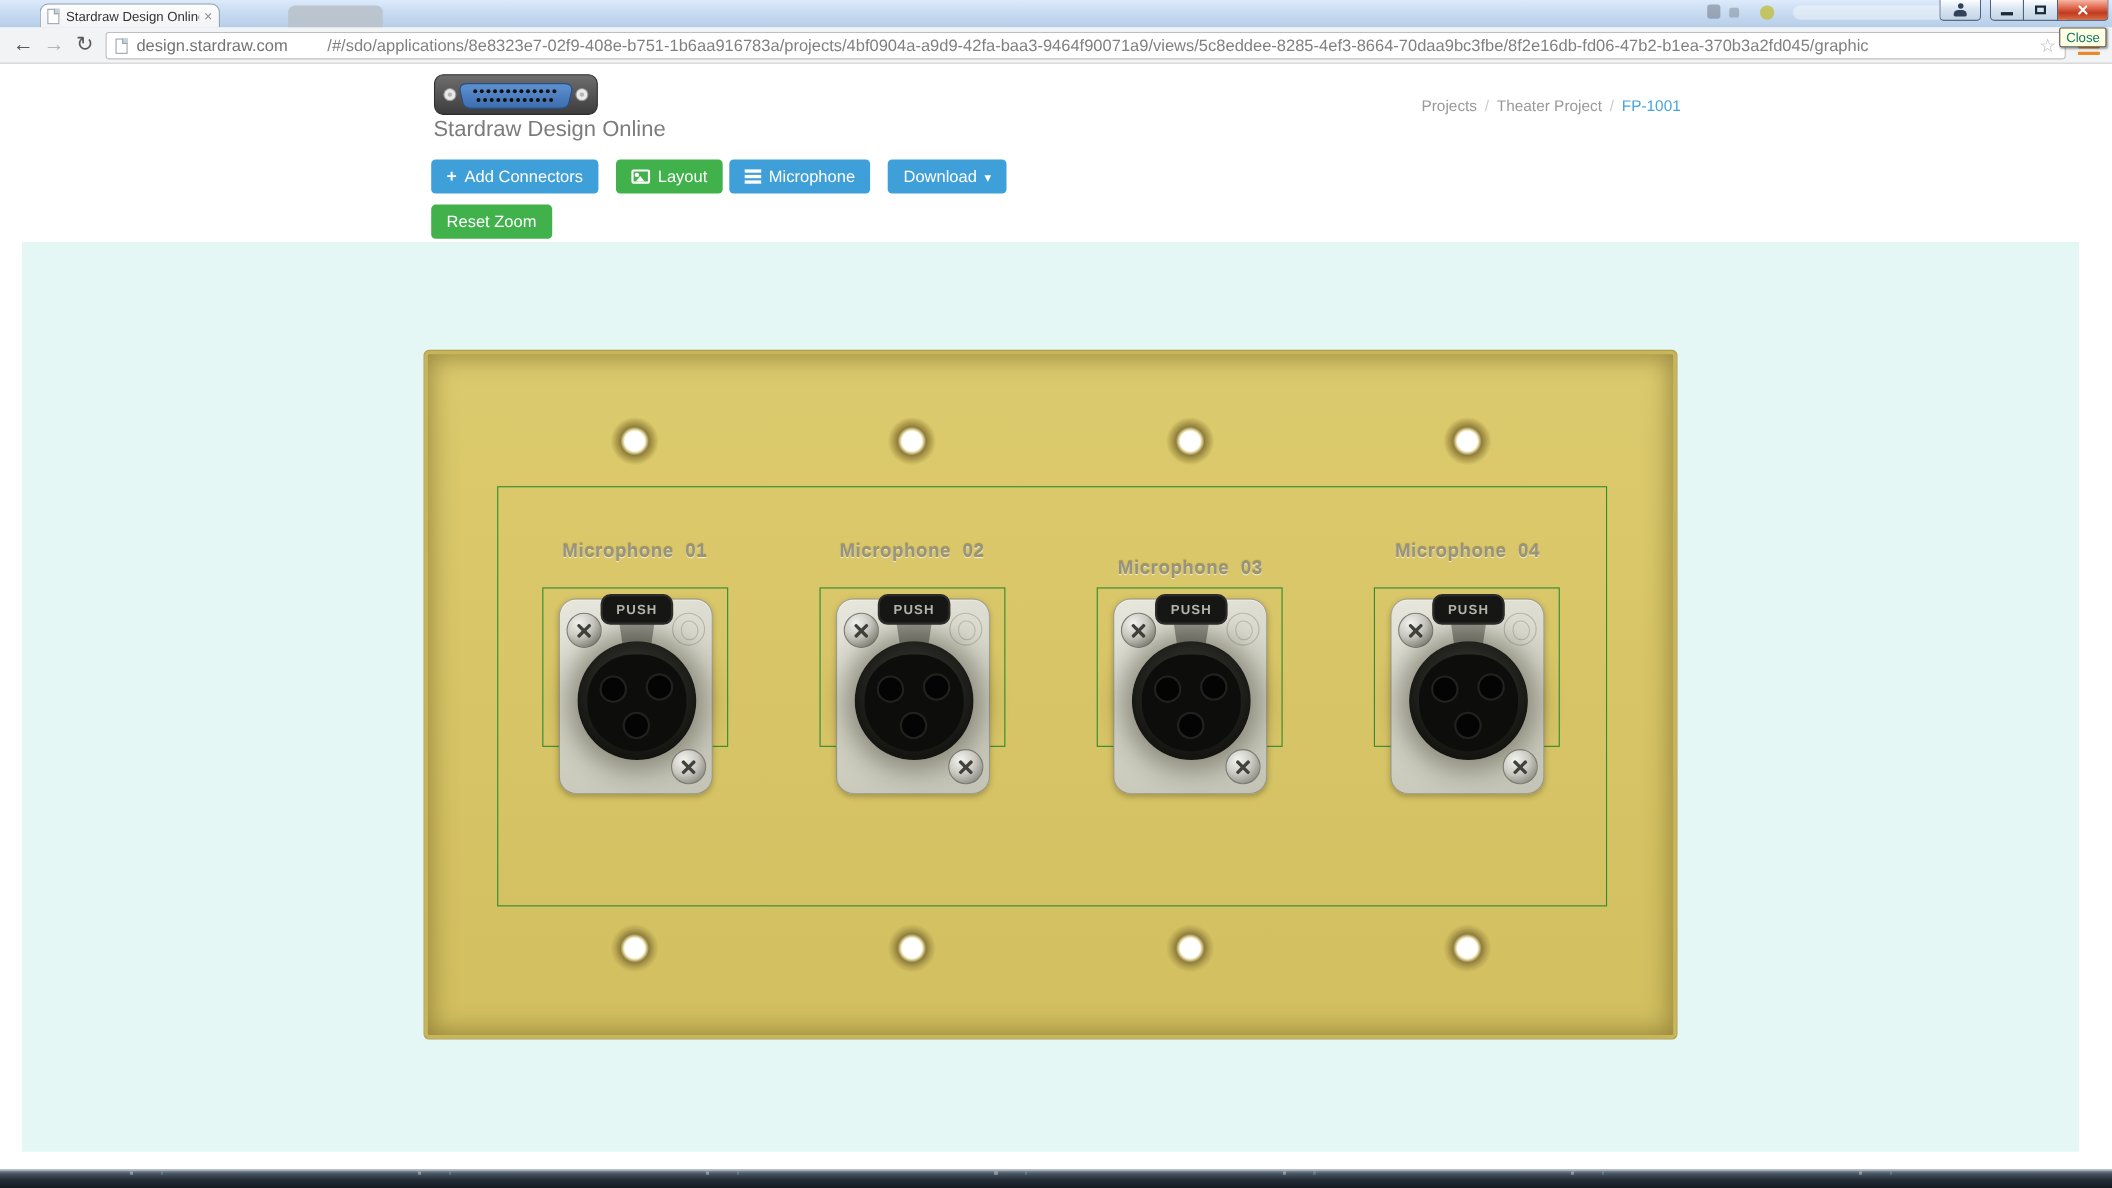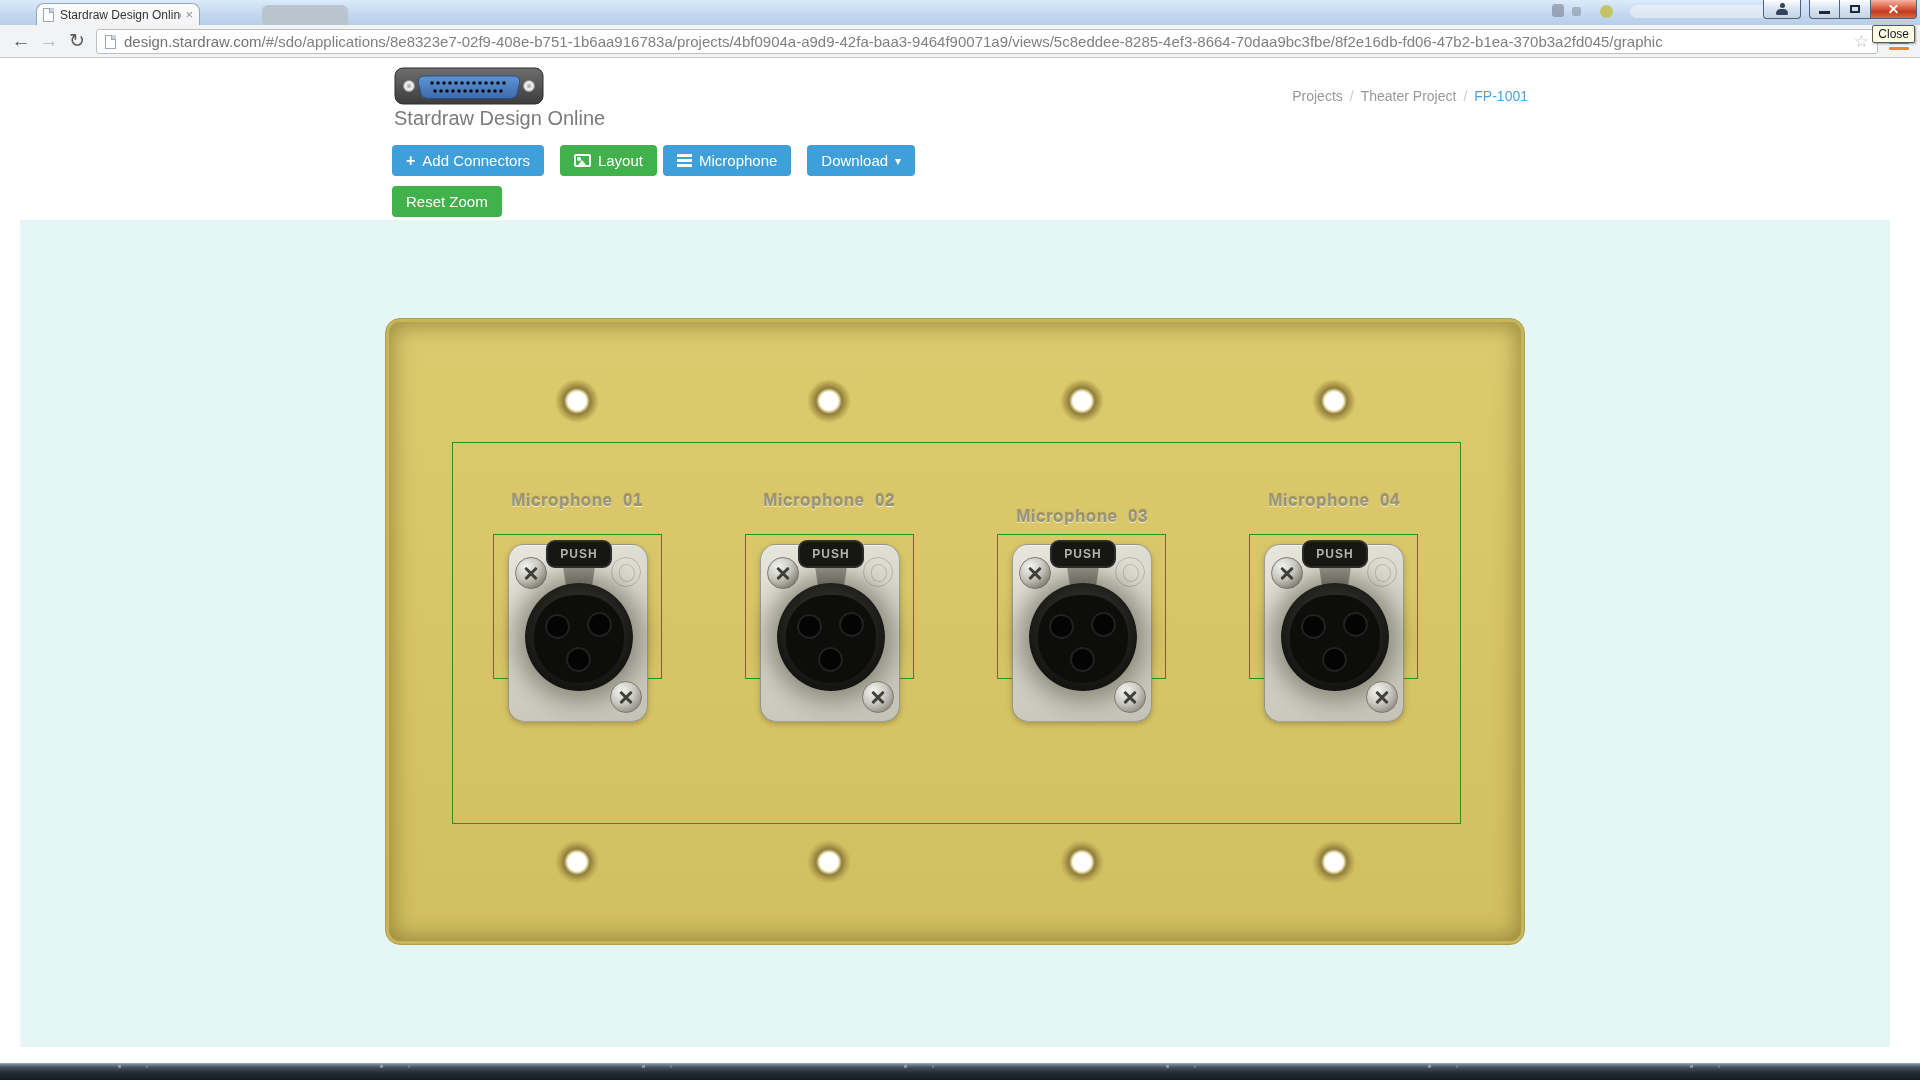--- a/index.html
+++ b/index.html
@@ -64,7 +64,7 @@
              background:#fff; border:1px solid #bfbfbf; border-radius:3px;
              display:flex; align-items:center; padding:0 8px; }
   .url-text { font-size:15px; white-space:nowrap; overflow:hidden; margin-left:8px; flex:1; }
-  .url-domain { color:#737373; } .url-path { color:#808080; }
+  .url-domain { color:#737373; } .url-path { color:#808080;margin-left:36px; }
   .star { font-size:17px; color:#b9b9b9; margin-left:8px; }
   .menu-btn { position:absolute; right:6px; top:6px; width:30px; height:22px;
              display:flex; flex-direction:column; justify-content:center; gap:3px; align-items:center; }

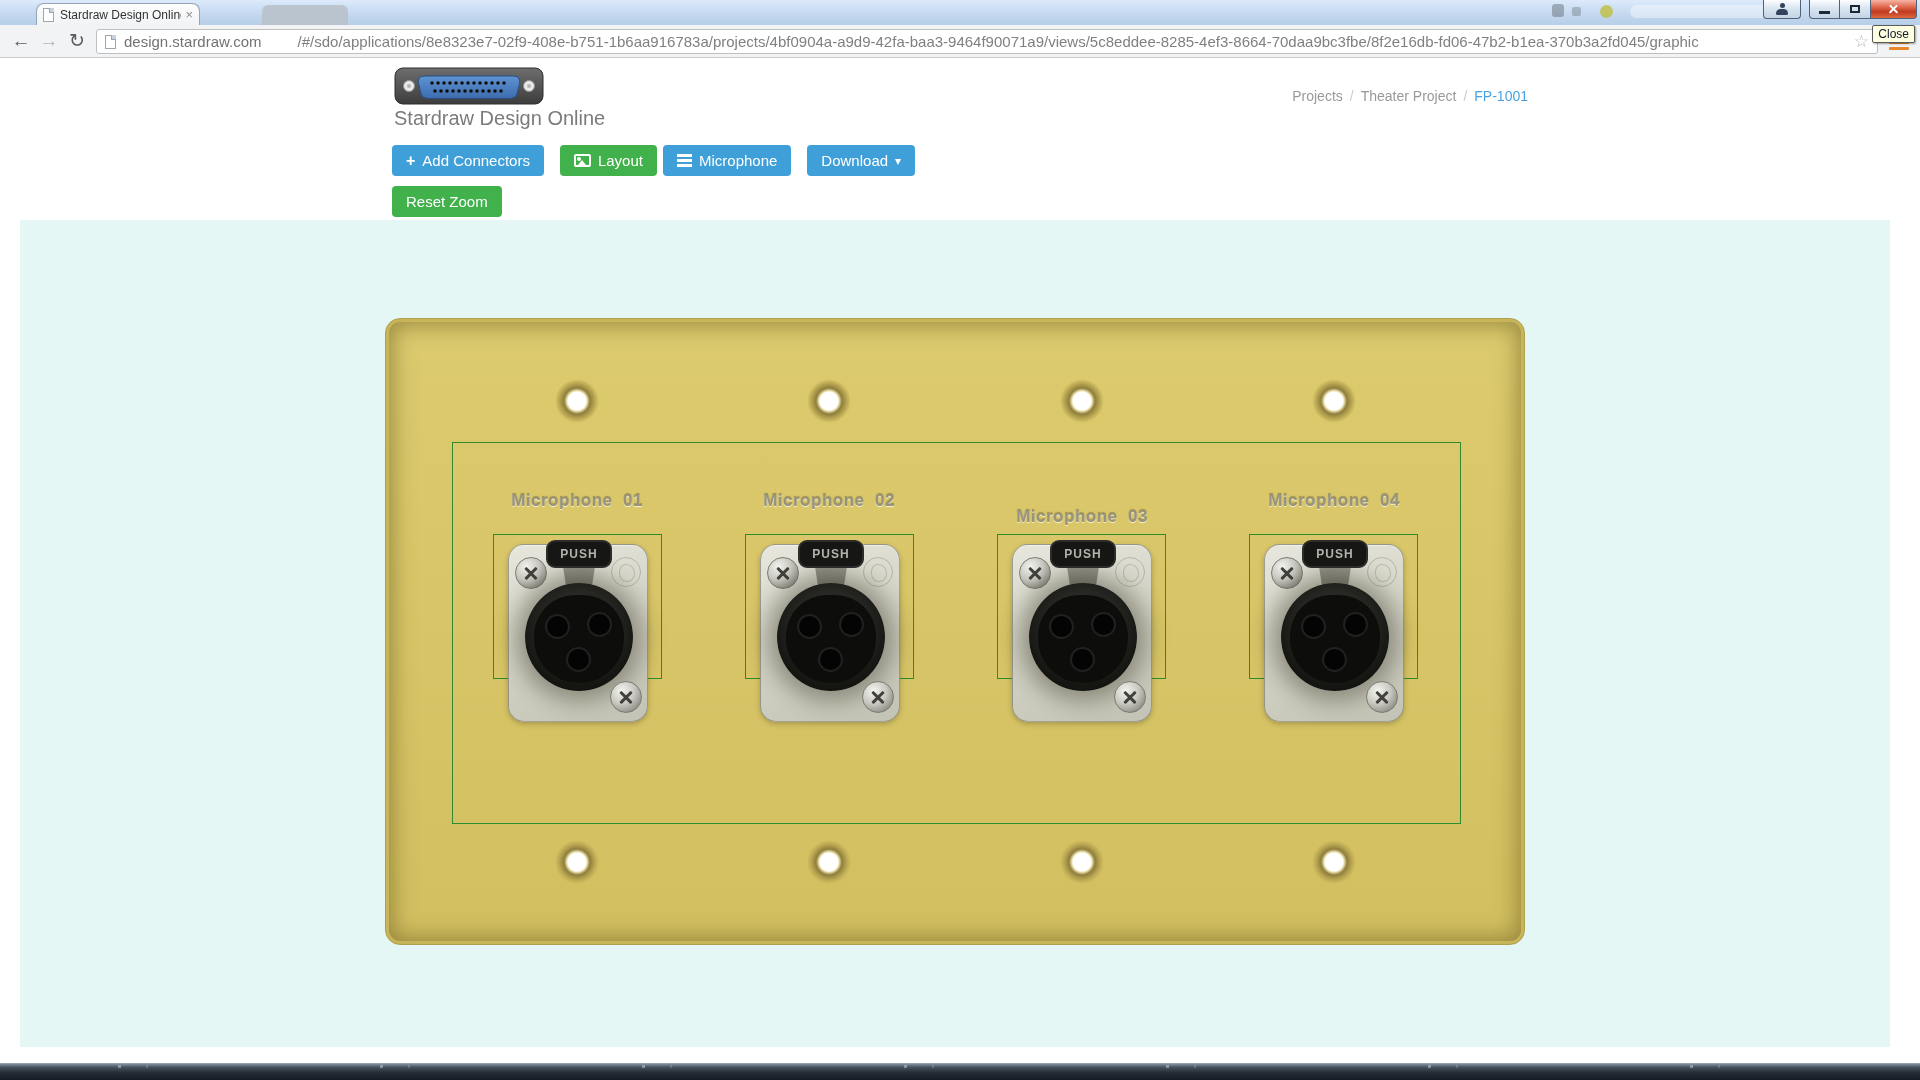--- a/index.html
+++ b/index.html
@@ -52,7 +52,7 @@
 
   .tooltip { position:absolute; right:5px; top:25px; z-index:50;
              background:#ffffe1; border:1px solid #5a5a5a; border-radius:2px;
-             font-size:12px; color:#0f172a; padding:1px 5px;
+             font-size:12px; color:#0f766e; padding:1px 5px;
              box-shadow:1px 1px 2px rgba(0,0,0,.35); }
 
   .toolbar { position:absolute; left:0; top:25px; width:1920px; height:33px;

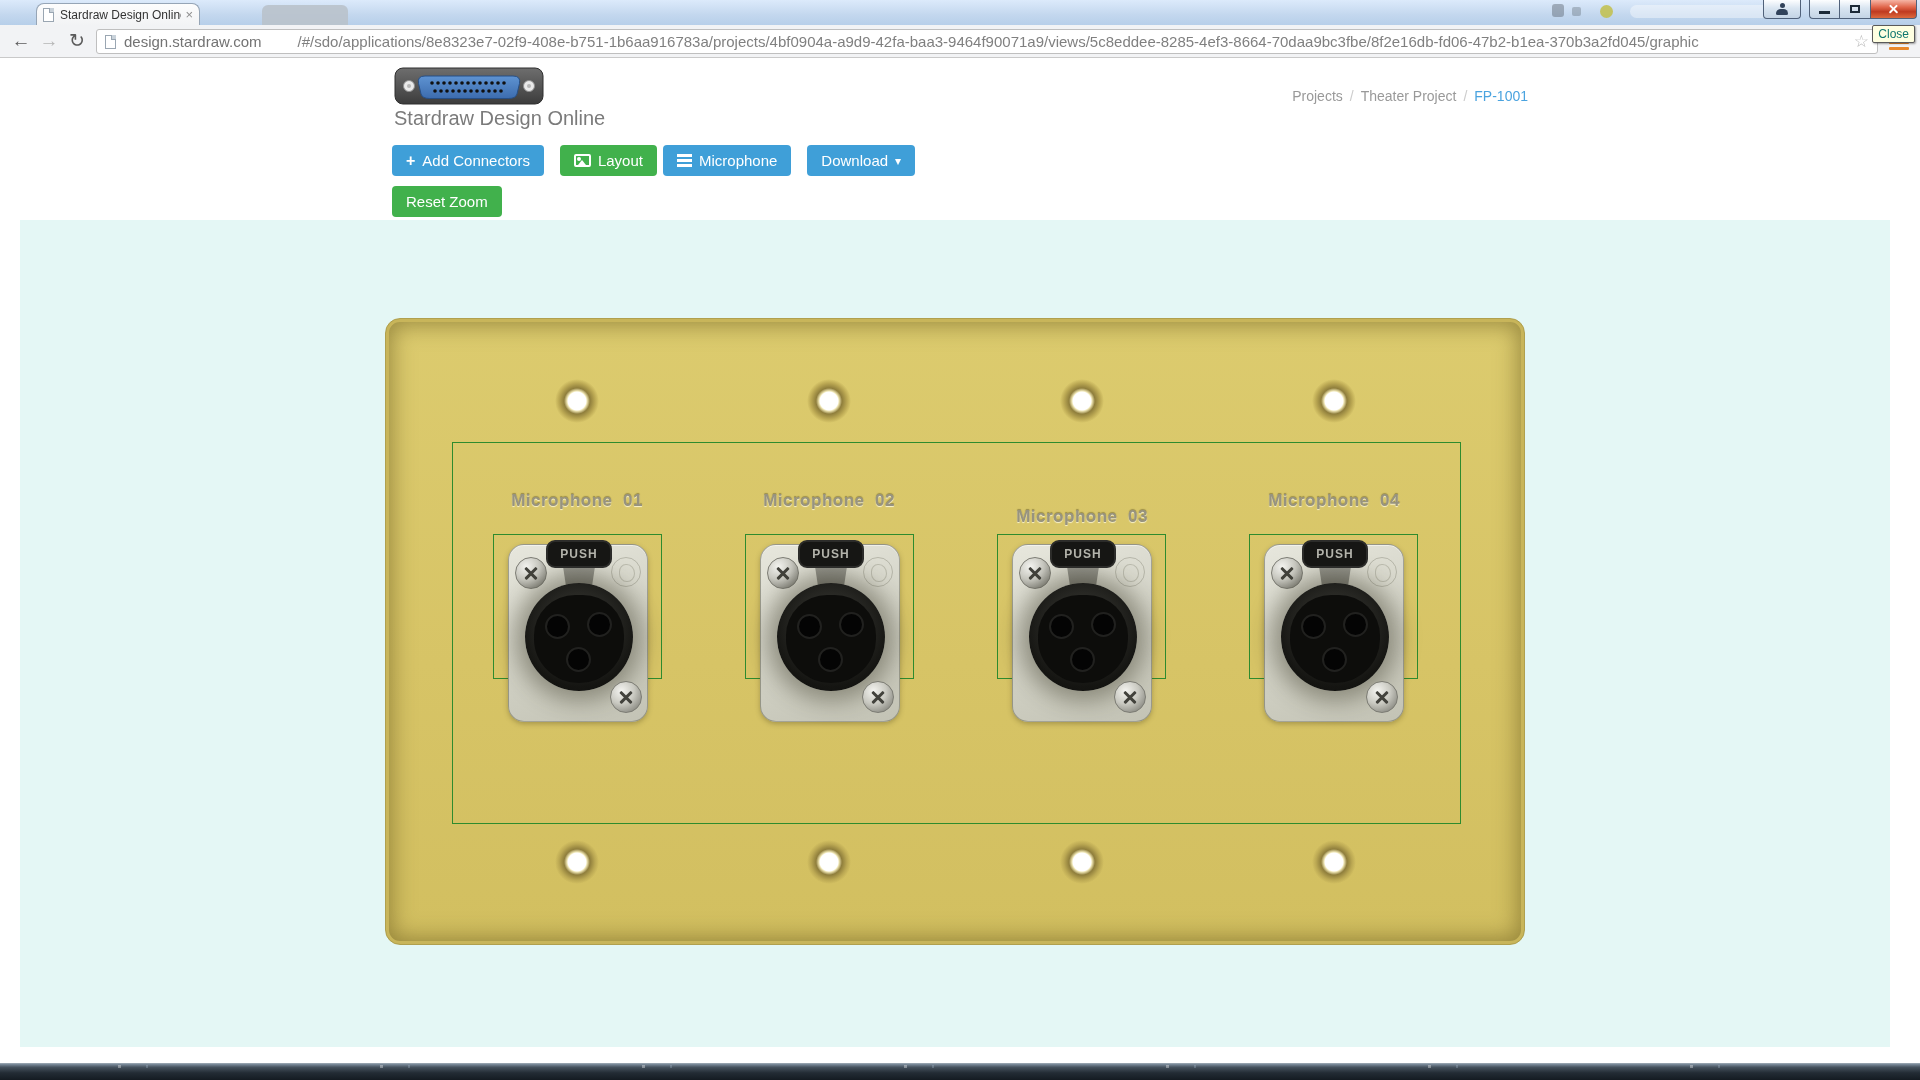--- a/index.html
+++ b/index.html
@@ -117,7 +117,7 @@
             background:#e4f7f5; }
   .plate-panel { position:absolute; left:365px; top:98px; width:1140px; height:627px;
             background:linear-gradient(180deg,#dccb6e 0%,#d7c466 55%,#d2bf60 100%);
-            border:1px solid #b0a04e; border-radius:15px;
+            border:1px solid #b0a04e; border-radius:5px;
             box-shadow:inset 0 0 0 3px #c8b55a, inset 0 0 22px 6px rgba(90,75,20,.5); }
   .hole { position:absolute; width:44px; height:44px; border-radius:50%;
           background:radial-gradient(circle,#ffffff 0 9px,#efe6b5 10px,#8f7e3c 13px,#bba853 18px,rgba(214,195,100,0) 22px); }

